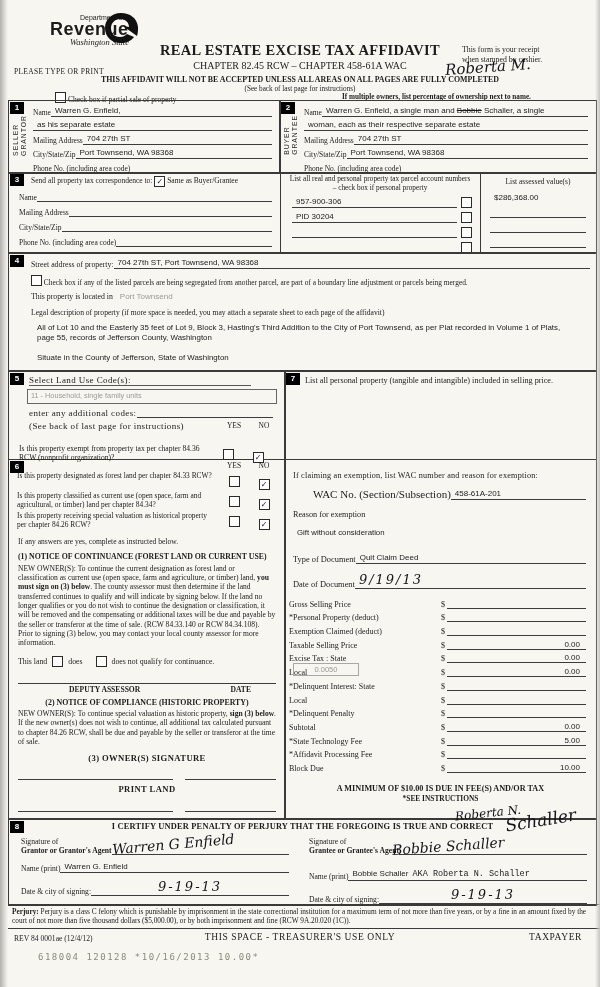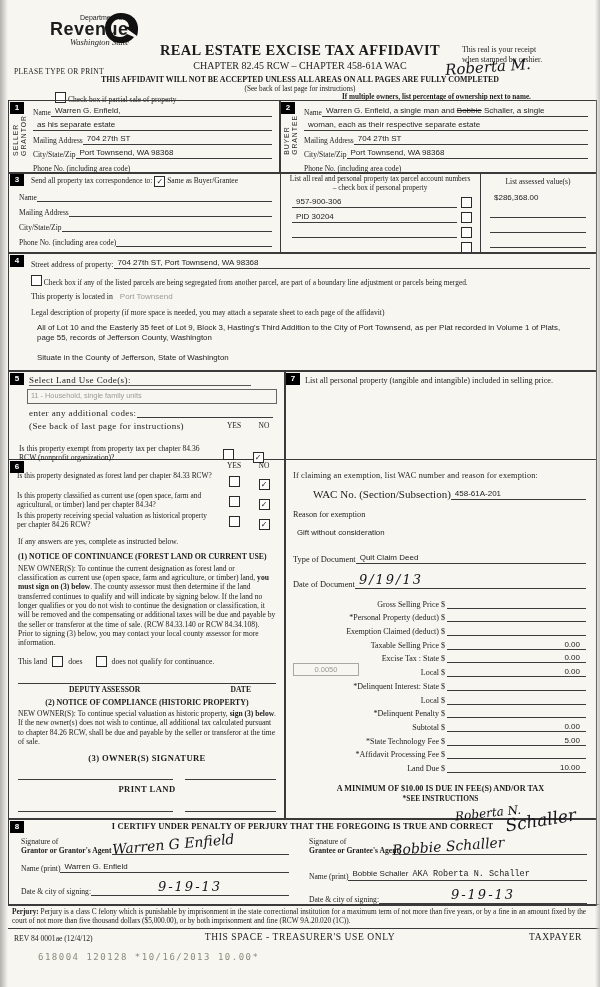--- a/index.html
+++ b/index.html
@@ -60,7 +60,7 @@
   <div class="abs center bold" style="left:120px;top:42px;width:360px;font-size:14.5px;letter-spacing:.3px;">REAL ESTATE EXCISE TAX AFFIDAVIT</div>
   <div class="abs center" style="left:150px;top:60px;width:300px;font-size:10px;">CHAPTER 82.45 RCW – CHAPTER 458-61A WAC</div>
   <div class="abs" style="left:462px;top:45px;width:125px;font-size:7.8px;line-height:9.5px;">
-    <div>This real is your receipt</div>
+    <div>This form is your receipt</div>
     <div>when stamped by cashier.</div>
   </div>
   <div class="abs center bold" style="left:0;right:0;top:75px;font-size:7.9px;">THIS AFFIDAVIT WILL NOT BE ACCEPTED UNLESS ALL AREAS ON ALL PAGES ARE FULLY COMPLETED</div>

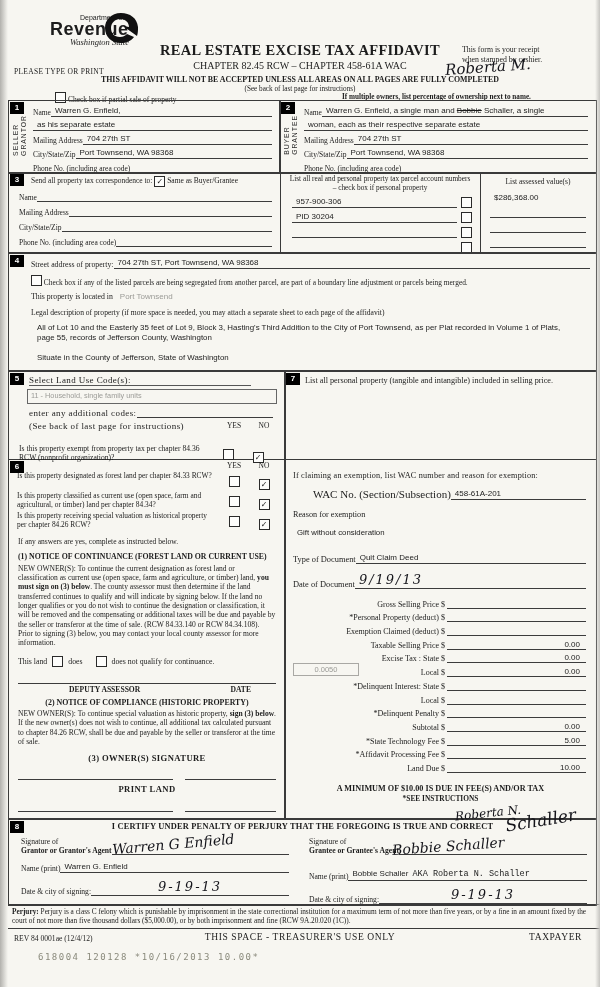--- a/index.html
+++ b/index.html
@@ -35,7 +35,7 @@
   .bold{font-weight:bold;}
   .center{text-align:center;}
   .mrow{display:flex;align-items:flex-end;height:13.7px;margin:0 10px 0 4px;position:relative;}
-  .mlabel{width:150px;text-align:right;font-size:8px;white-space:nowrap;flex:none;}
+  .mlabel{width:150px;text-align:left;font-size:8px;white-space:nowrap;flex:none;}
   .mdollar{font-size:8px;padding:0 2px;flex:none;}
   .mline{flex:1;border-bottom:1px solid #3c3c3c;text-align:right;
         font-family:"Liberation Sans",sans-serif;font-size:8px;padding-right:6px;min-height:9px;}

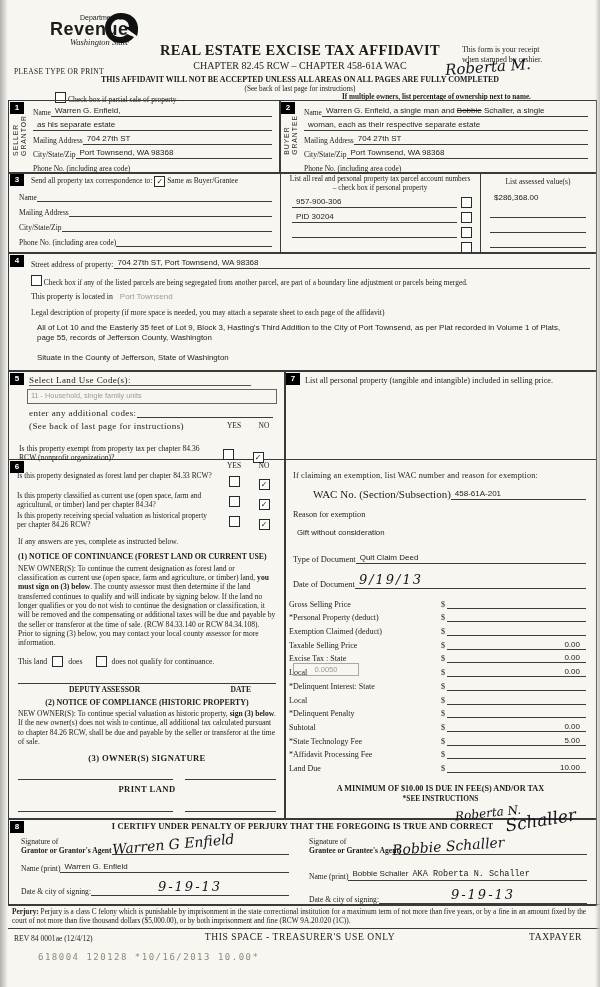--- a/index.html
+++ b/index.html
@@ -363,7 +363,7 @@
             <span class="mline"></span>
           </div>
         <div class="mrow">
-            <span class="mlabel">Land Due</span>
+            <span class="mlabel">Block Due</span>
             <span class="mdollar">$</span>
             <span class="mline">10.00</span>
           </div>

